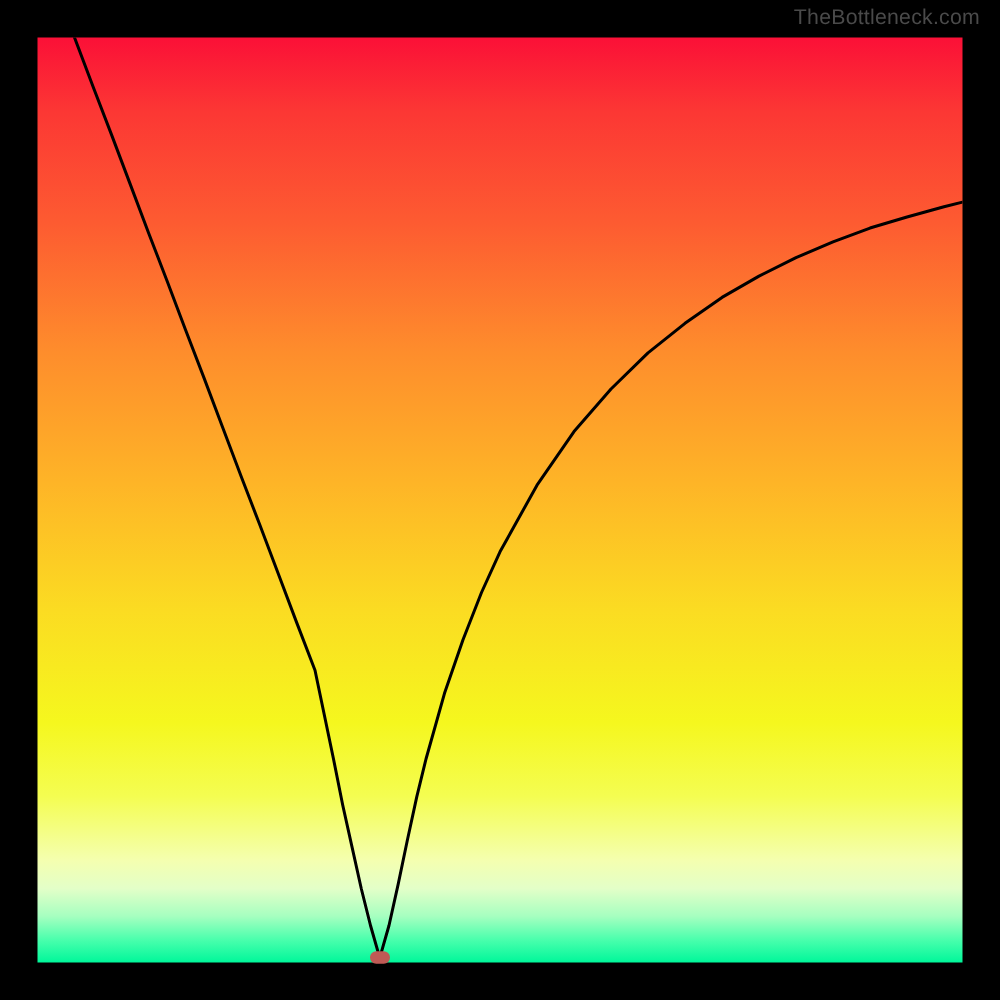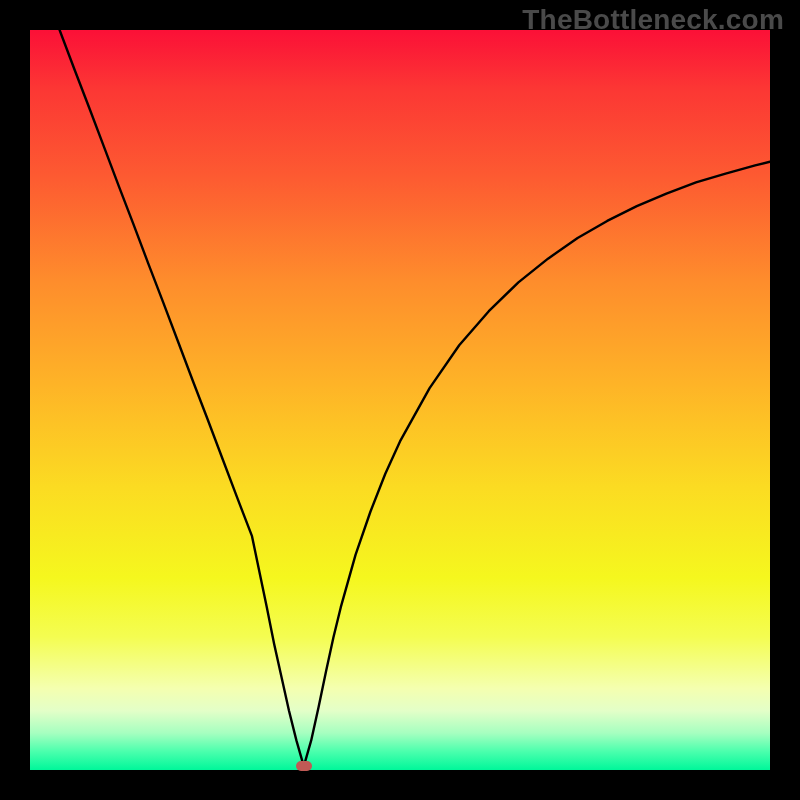--- a/index.html
+++ b/index.html
@@ -22,8 +22,8 @@
     top: 4px;
     right: 16px;
     color: #4a4a4a;
-    font-size: 28px;
-    font-weight: 700;
+    font-size: 17px;
+    font-weight: 400;
     letter-spacing: 0.2px;
     user-select: none;
   }

